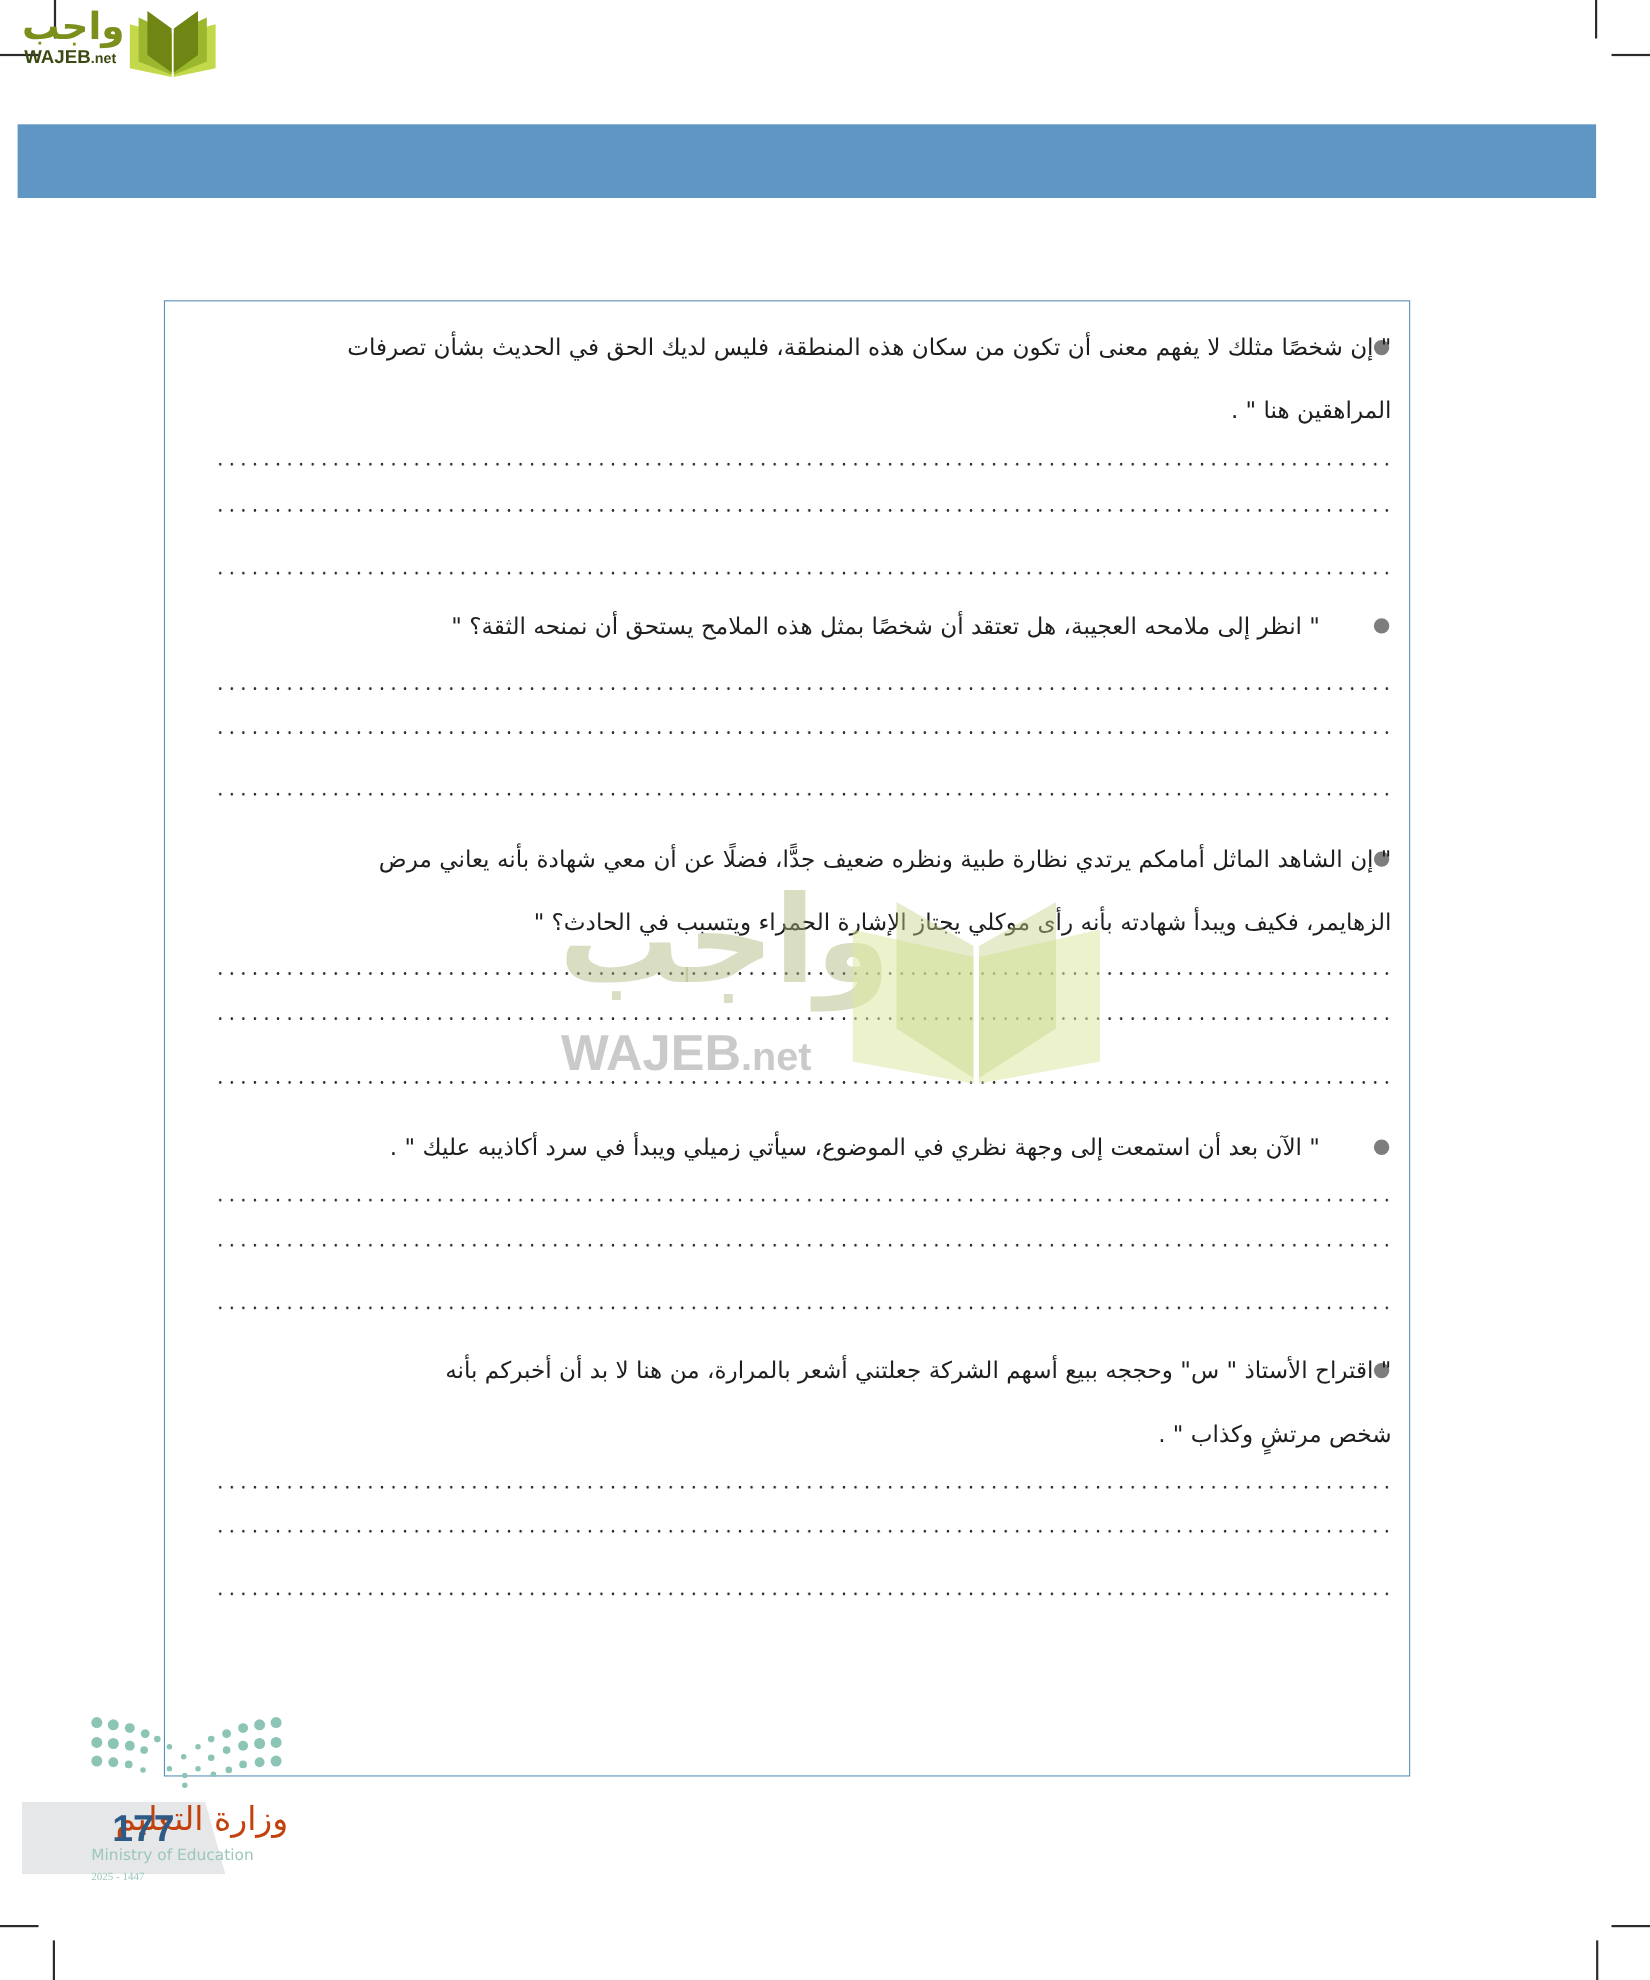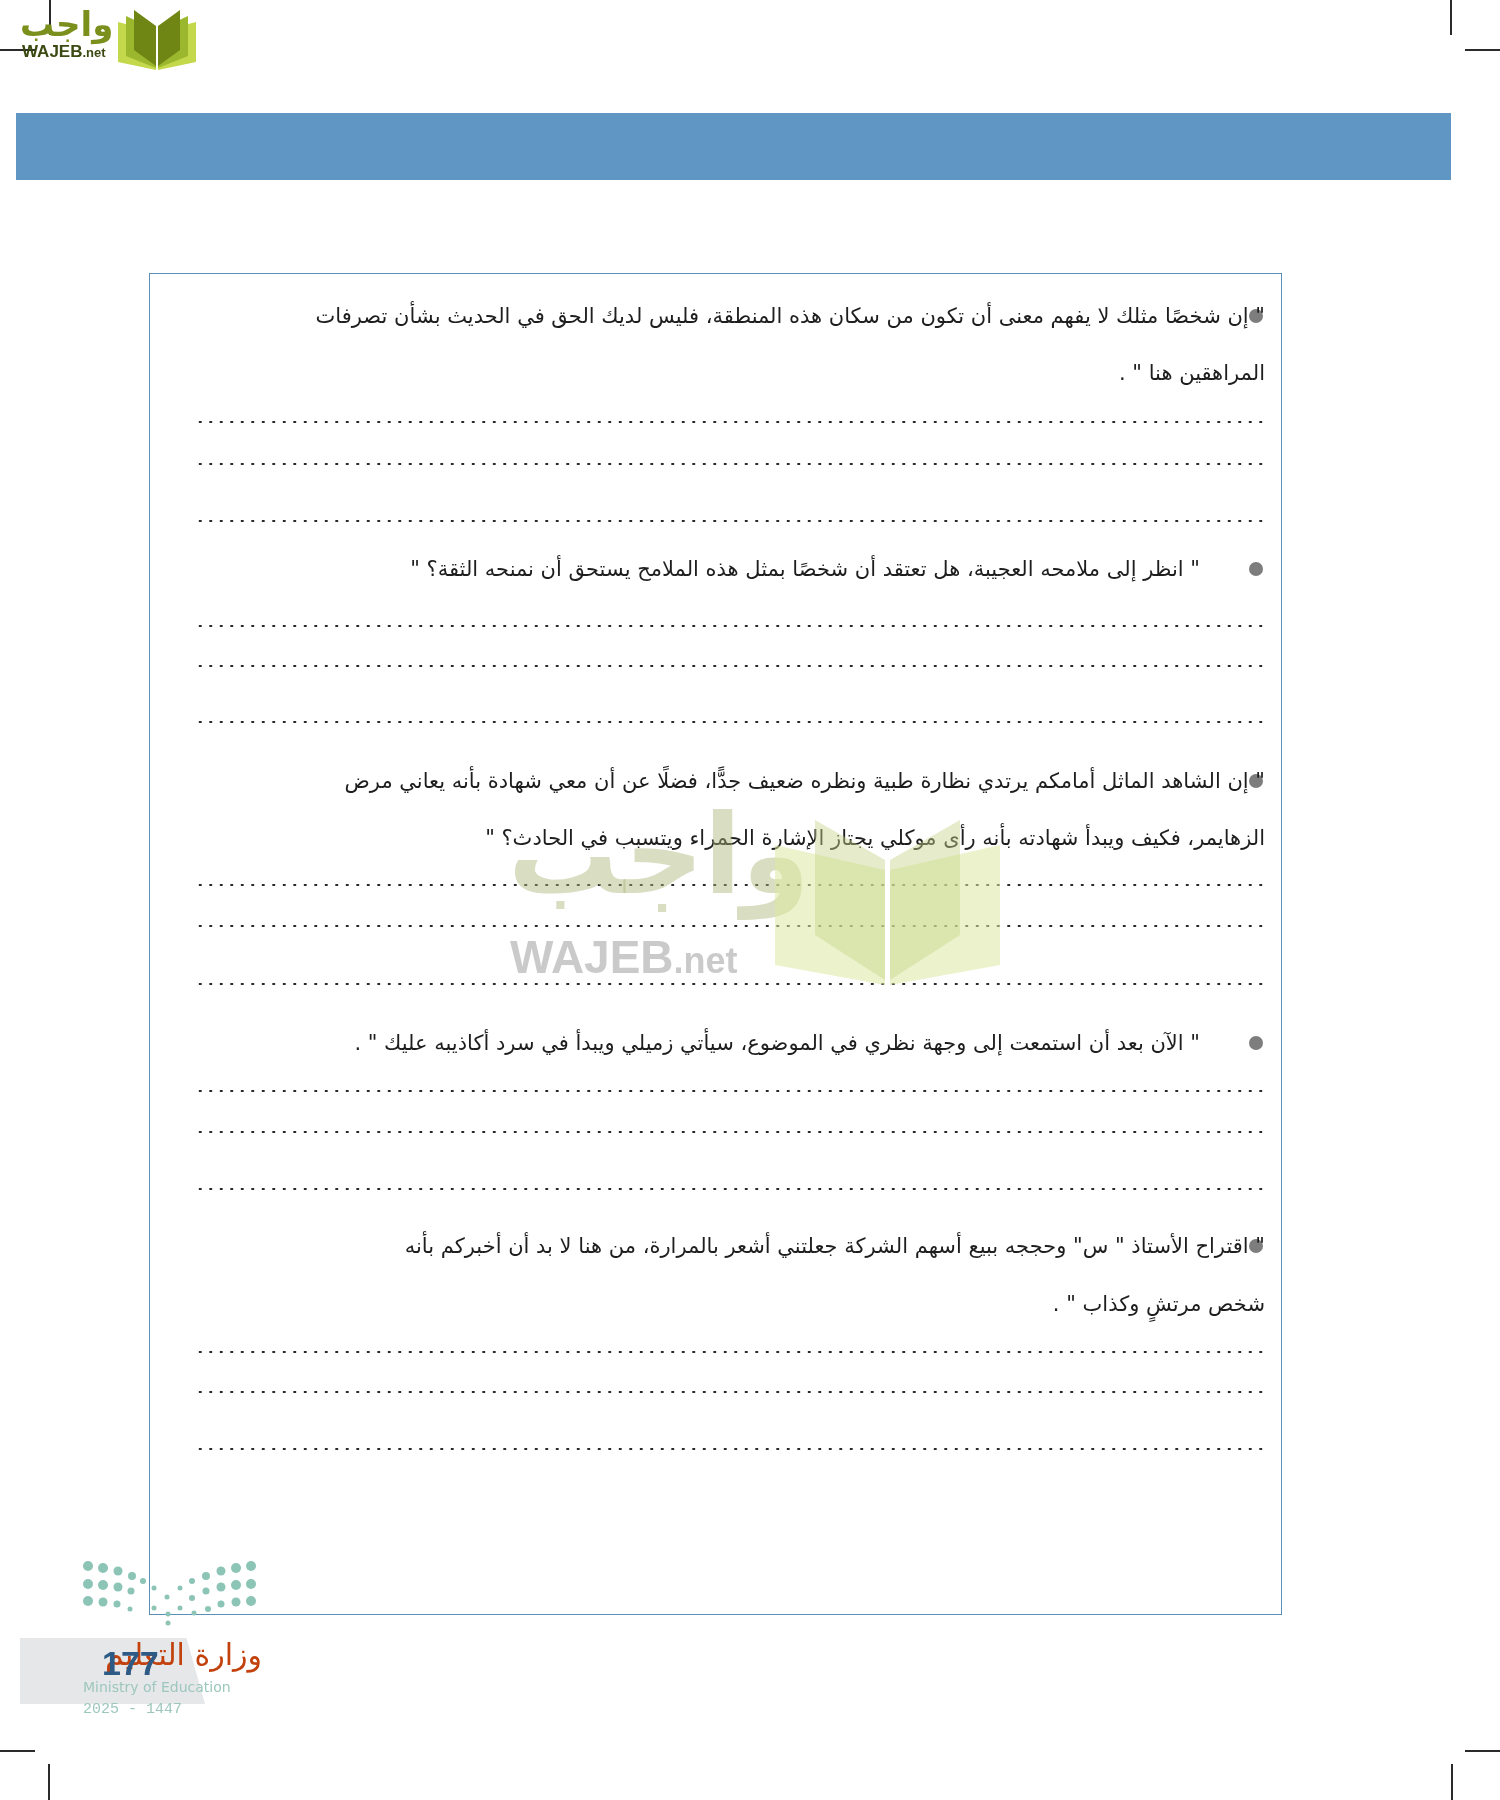--- a/index.html
+++ b/index.html
@@ -43,7 +43,7 @@
   .moe-grey { position:absolute; left:0px; top:78px; width:185px; height:66px; background:#e6e7e8; clip-path:polygon(0 0, 90% 0, 100% 100%, 0 100%); }
   .moe-ar { position:absolute; left:62px; top:77px; font-size:30px; color:#c2410c; direction:rtl; width:180px; text-align:right; }
   .moe-en { position:absolute; left:63px; top:119px; font-family:"DejaVu Sans", sans-serif; font-size:14px; color:#9cc7bc; white-space:nowrap; }
-  .moe-year { position:absolute; left:63px; top:141px; font-family:Liberation Mono, monospace; font-size:15px; color:#9cc7bc; }
+  .moe-year { position:absolute; left:63px; top:141px; font-family:Liberation Serif, serif; font-size:10px; color:#9cc7bc; }
   .page-num { position:absolute; left:82px; top:84px; font-family:"Liberation Sans", sans-serif; font-weight:bold; font-size:34px; color:#2e5a86; }
   .moe-dots { position:absolute; left:62px; top:0px; width:190px; height:70px; }
 </style>

